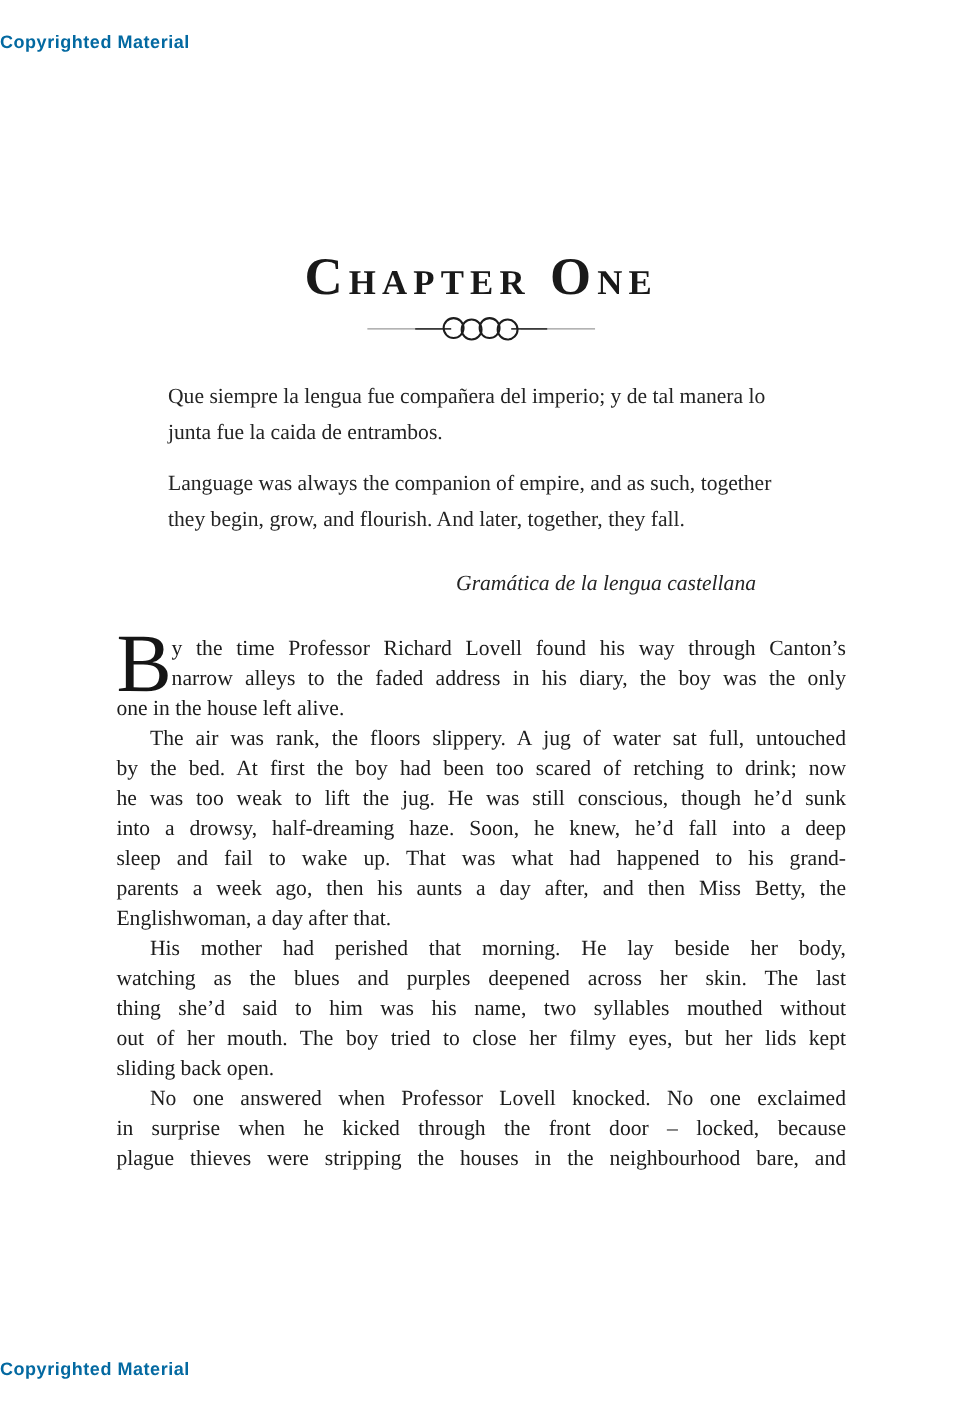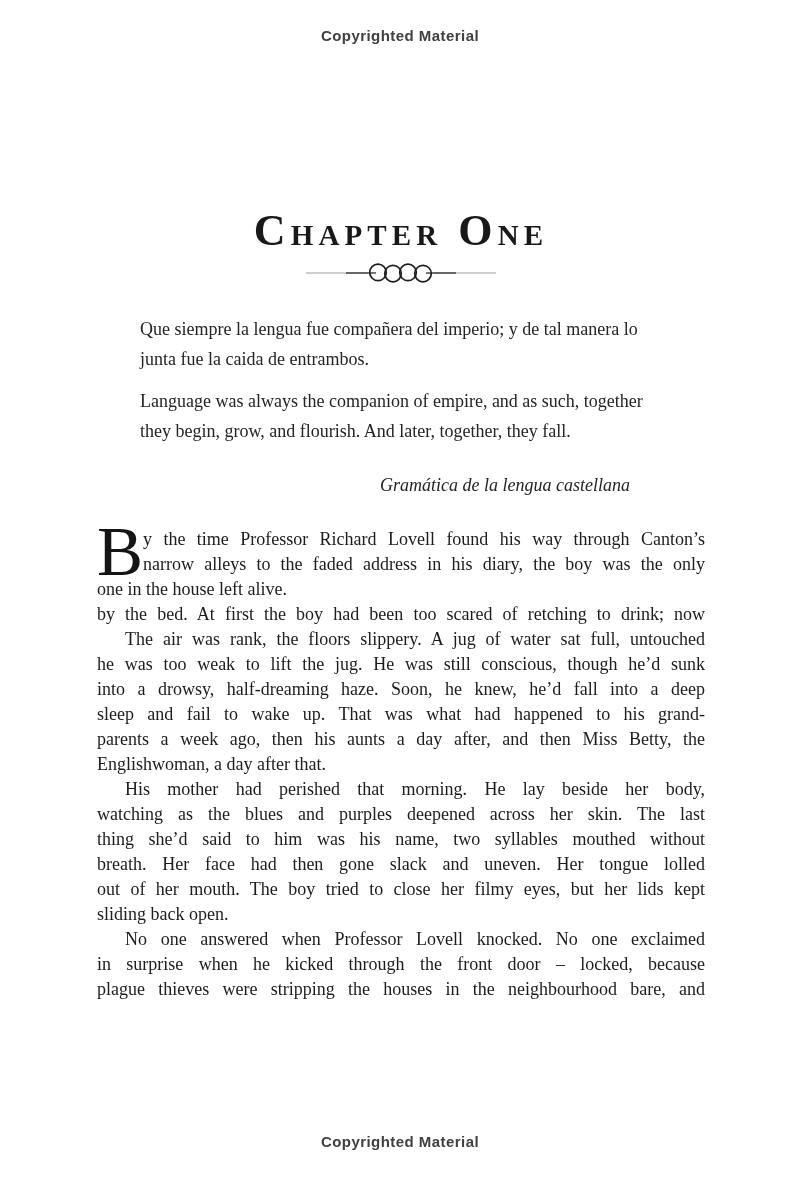--- a/index.html
+++ b/index.html
@@ -15,12 +15,11 @@
   .copyright {
     position: absolute;
     left: 0; right: 0;
-    text-align: center;
     font-family: "Liberation Sans", sans-serif;
     font-size: 15px;
     font-weight: bold;
     letter-spacing: 0.03em;
-    color: #404040;
+    color: #0369a1;
   }
   .copyright.top { top: 27px; }
   .copyright.bottom { top: 1133px; }

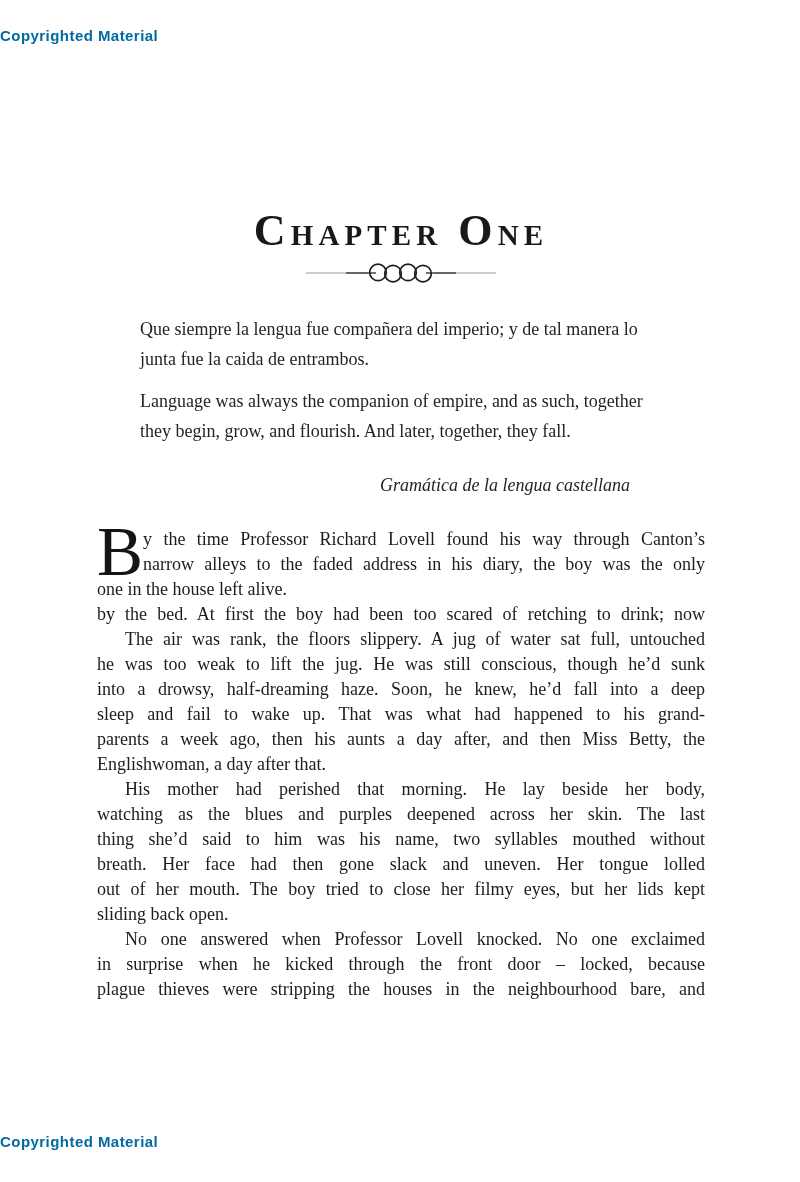--- a/index.html
+++ b/index.html
@@ -149,8 +149,8 @@
           <div class="line lastline">one in the house left alive.</div>
         </div>
         <div class="para">
+          <div class="line indent">The air was rank, the floors slippery. A jug of water sat full, untouched</div>
           <div class="line">by the bed. At first the boy had been too scared of retching to drink; now</div>
-          <div class="line indent">The air was rank, the floors slippery. A jug of water sat full, untouched</div>
           <div class="line">he was too weak to lift the jug. He was still conscious, though he’d sunk</div>
           <div class="line">into a drowsy, half-dreaming haze. Soon, he knew, he’d fall into a deep</div>
           <div class="line">sleep and fail to wake up. That was what had happened to his grand-</div>

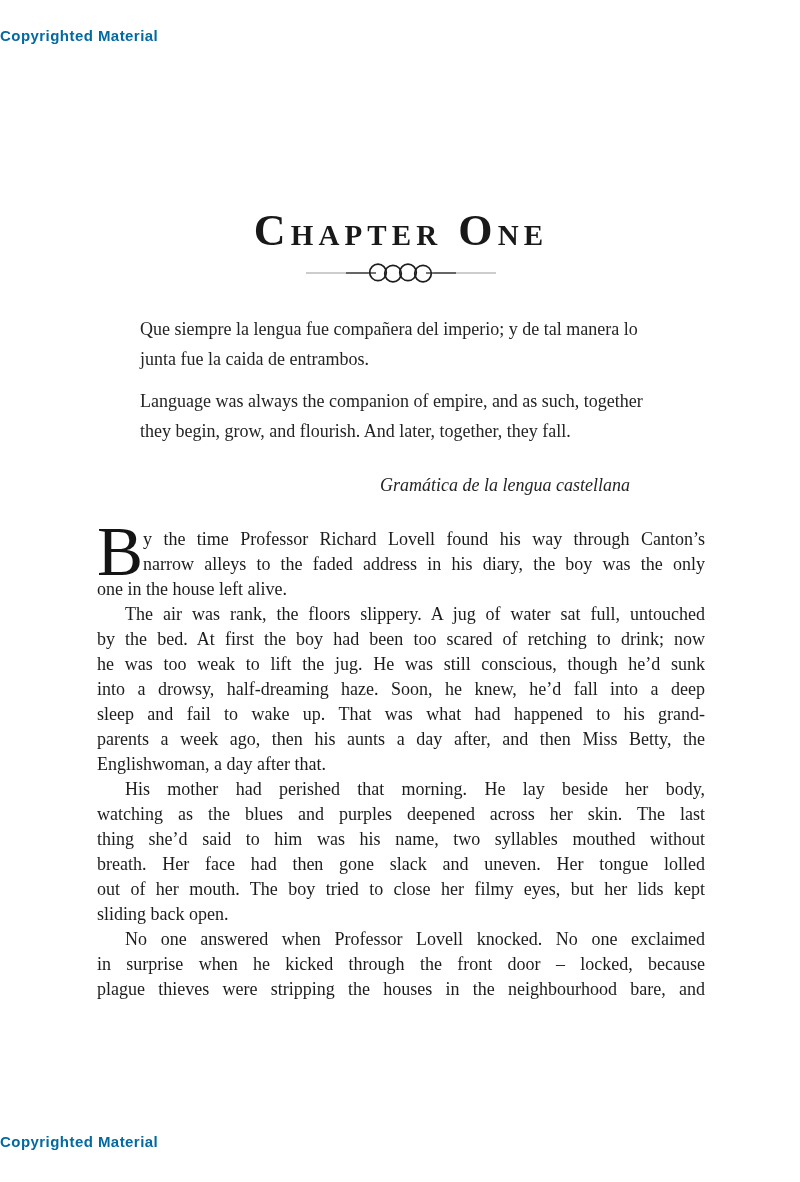--- a/index.html
+++ b/index.html
@@ -161,7 +161,6 @@
           <div class="line indent">His mother had perished that morning. He lay beside her body,</div>
           <div class="line">watching as the blues and purples deepened across her skin. The last</div>
           <div class="line">thing she’d said to him was his name, two syllables mouthed without</div>
-          <div class="line">breath. Her face had then gone slack and uneven. Her tongue lolled</div>
           <div class="line">out of her mouth. The boy tried to close her filmy eyes, but her lids kept</div>
           <div class="line lastline">sliding back open.</div>
         </div>

